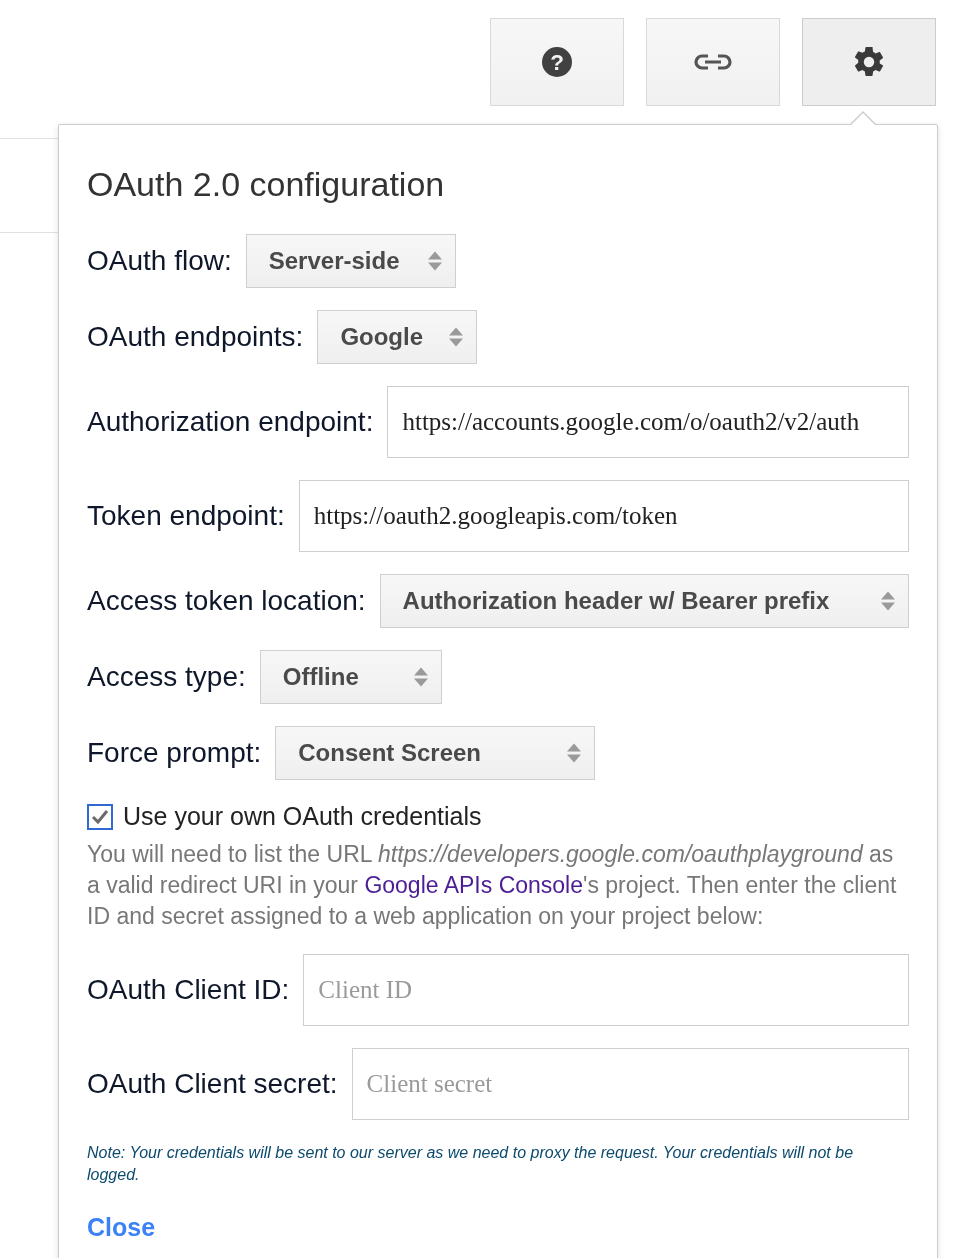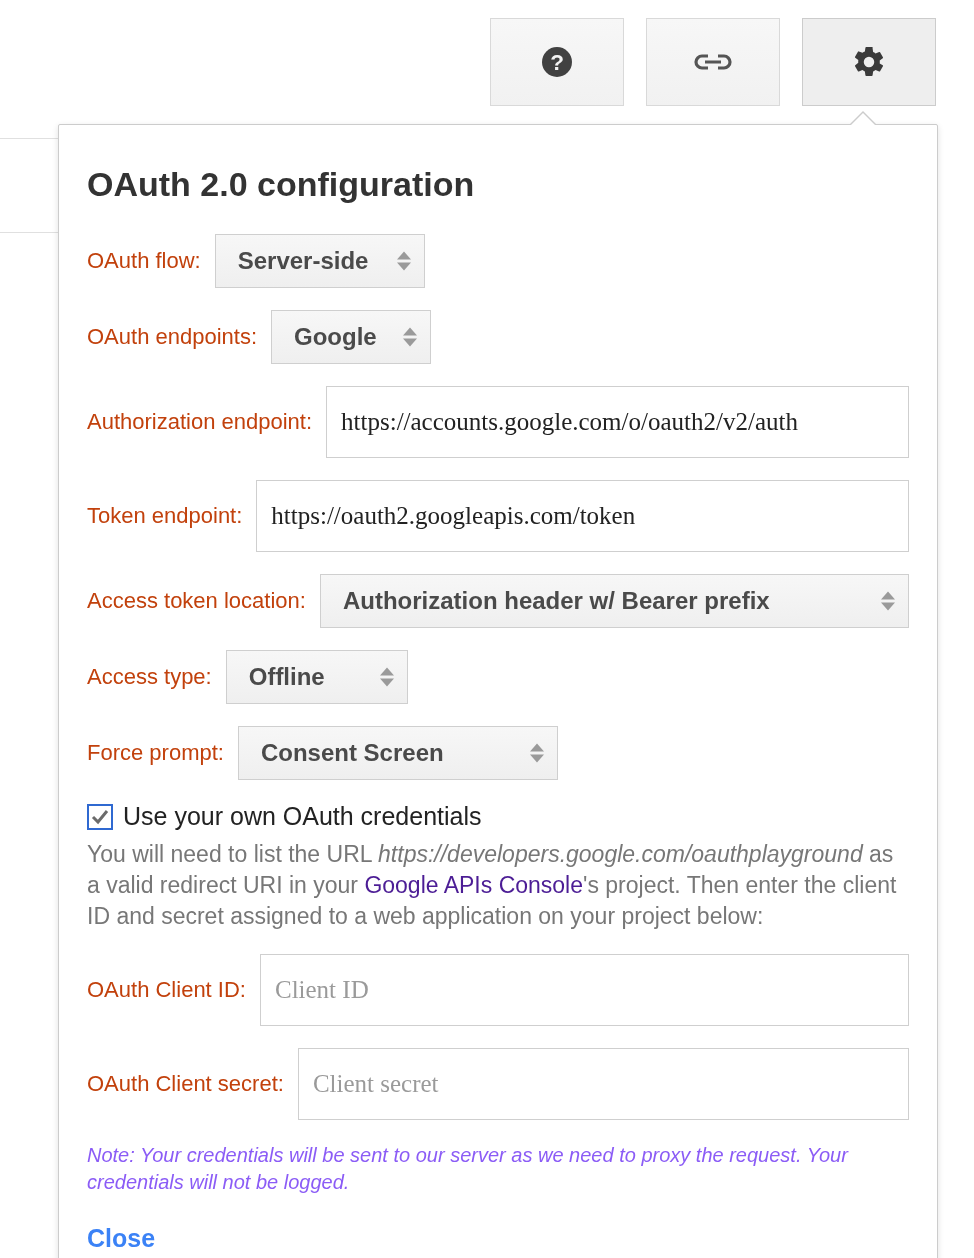--- a/index.html
+++ b/index.html
@@ -84,7 +84,7 @@
   }
   .panel-title {
     font-size: 34px;
-    font-weight: 700;
+    font-weight: 400;
     color: #333;
     margin: 8px 0 30px 0;
   }

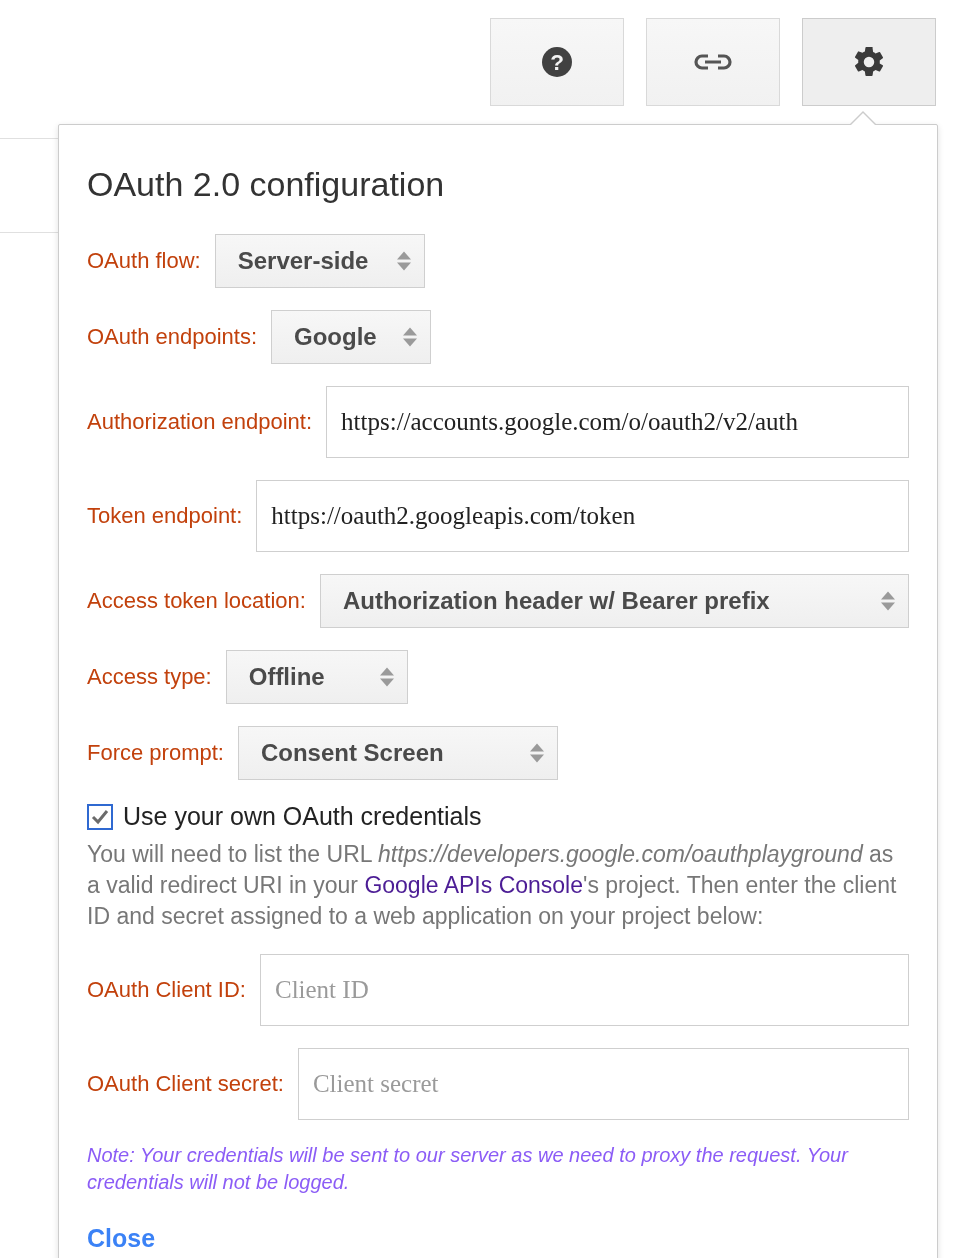--- a/index.html
+++ b/index.html
@@ -95,8 +95,8 @@
     gap: 14px;
   }
   .row-label {
-    font-size: 22px;
-    color: #c2410c;
+    font-size: 28px;
+    color: #0f172a;
     white-space: nowrap;
   }
   .select-box {

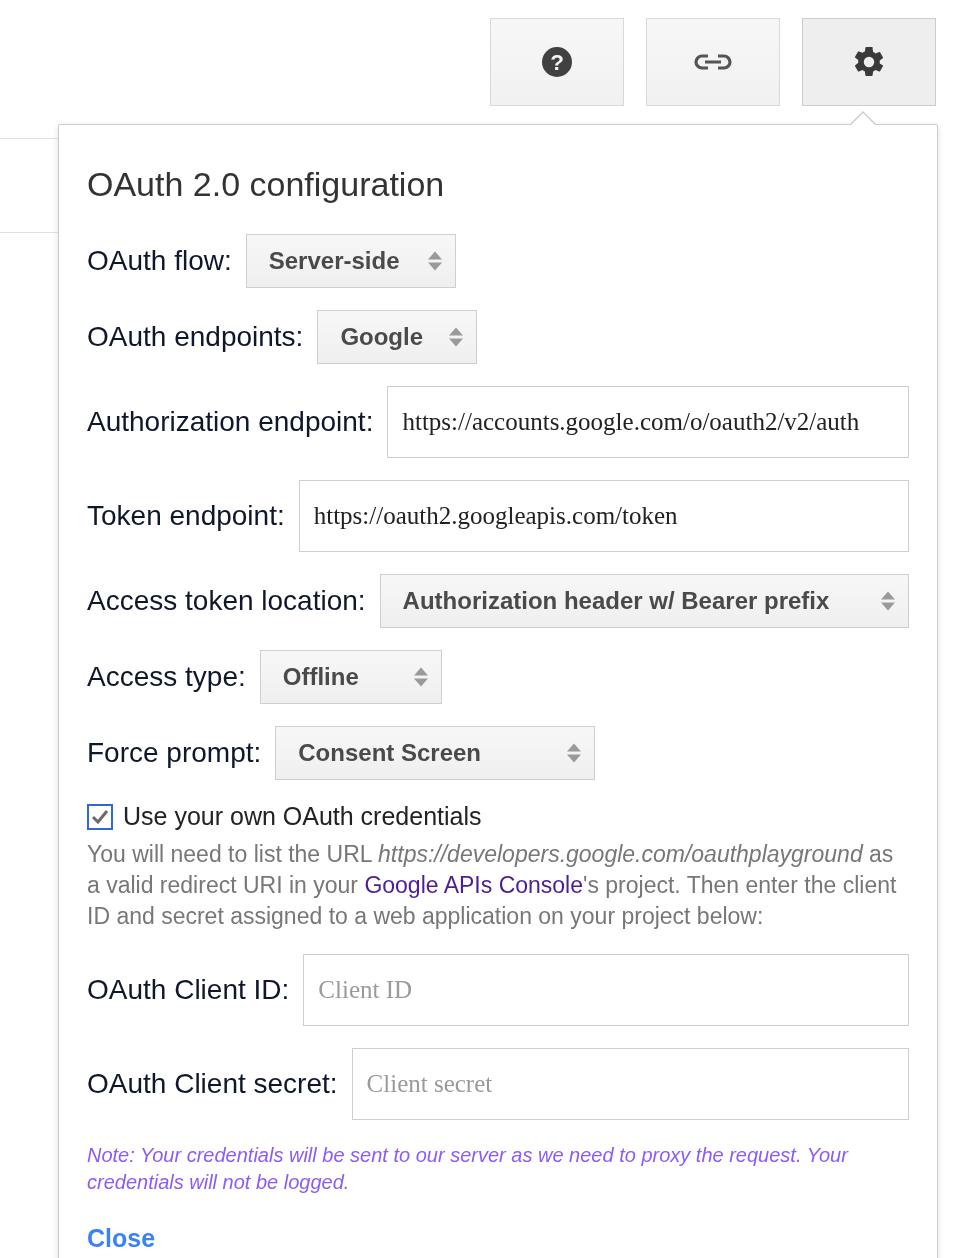--- a/index.html
+++ b/index.html
@@ -184,9 +184,9 @@
   .helptext i { font-style: italic; }
   .helptext a { color: #4c1d95; text-decoration: none; cursor: pointer; }
   .note {
-    font-size: 20px;
+    font-size: 16px;
     font-style: italic;
-    color: #8b5cf6;
+    color: #0c4a6e;
     line-height: 1.35;
     margin-bottom: 28px;
   }

